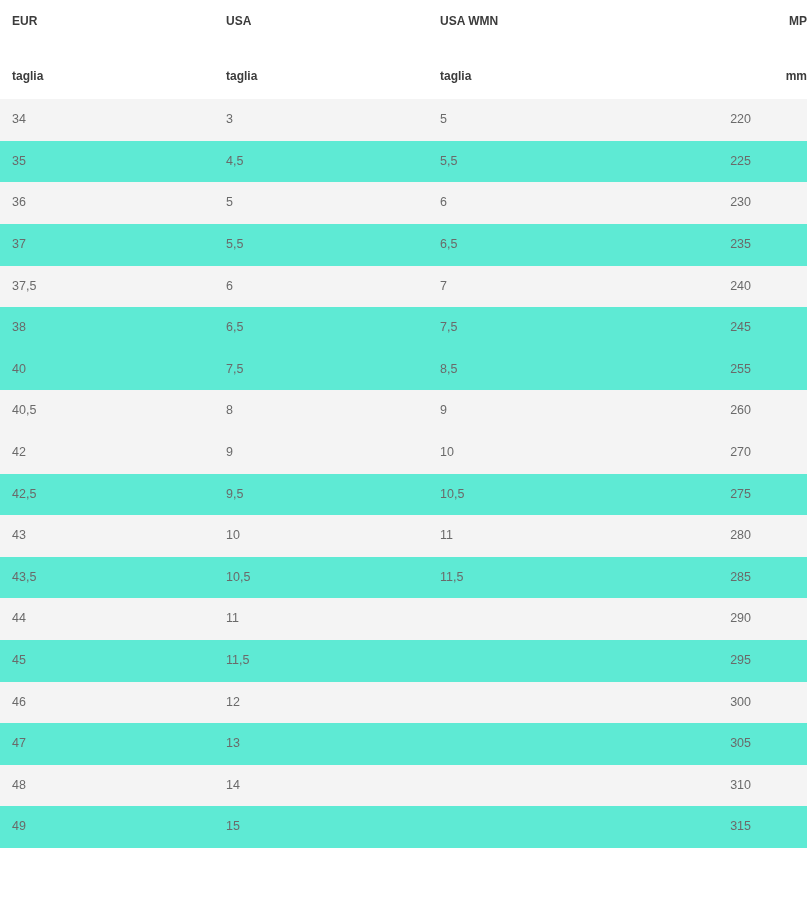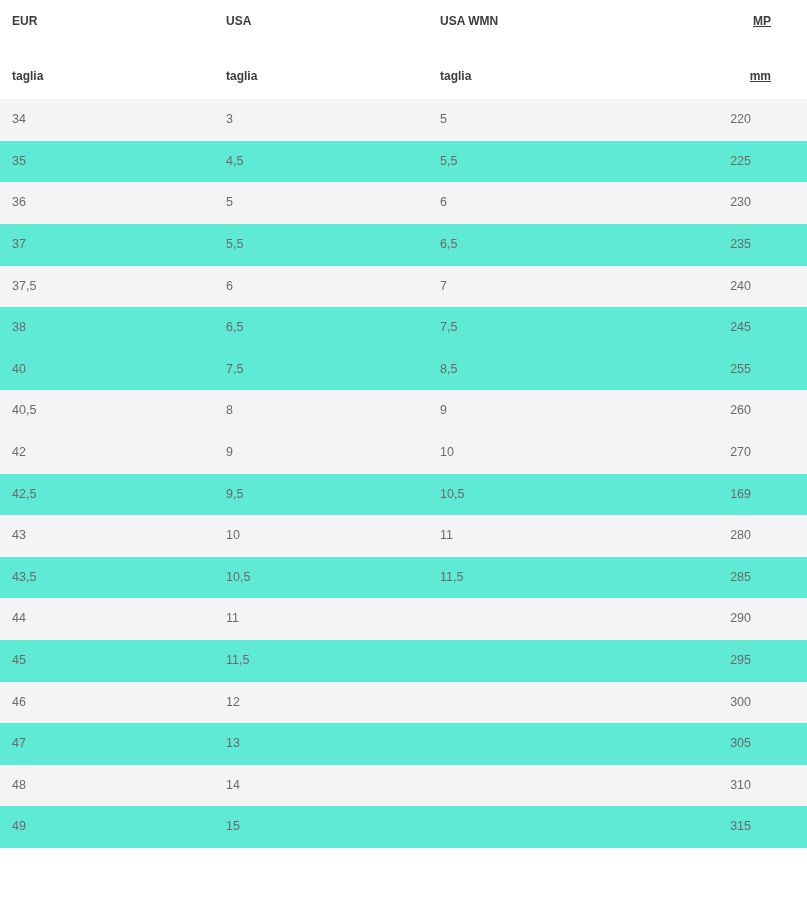--- a/index.html
+++ b/index.html
@@ -38,8 +38,6 @@
   thead th.num {
     text-align: right;
     padding-left: 0;
-    padding-right: 36px;
-    text-decoration: underline;
   }
   thead th .sub {
     display: block;

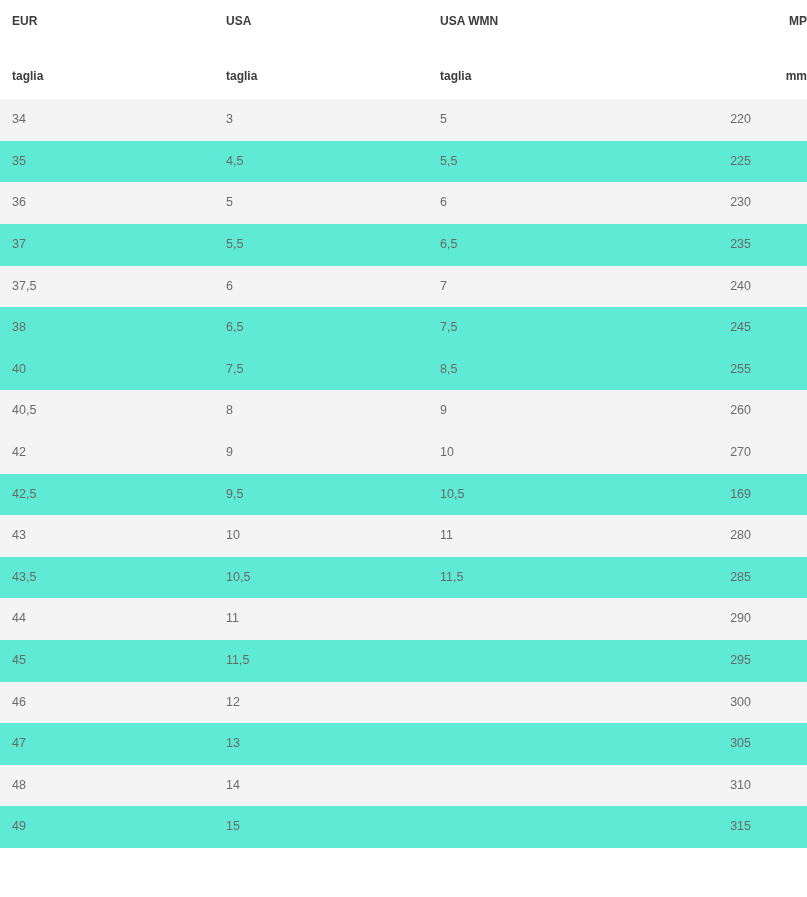--- a/index.html
+++ b/index.html
@@ -151,7 +151,7 @@
         <td>42,5</td>
         <td>9,5</td>
         <td>10,5</td>
-        <td class="num">169</td>
+        <td class="num">275</td>
       </tr>
       <tr class="odd">
         <td>43</td>

